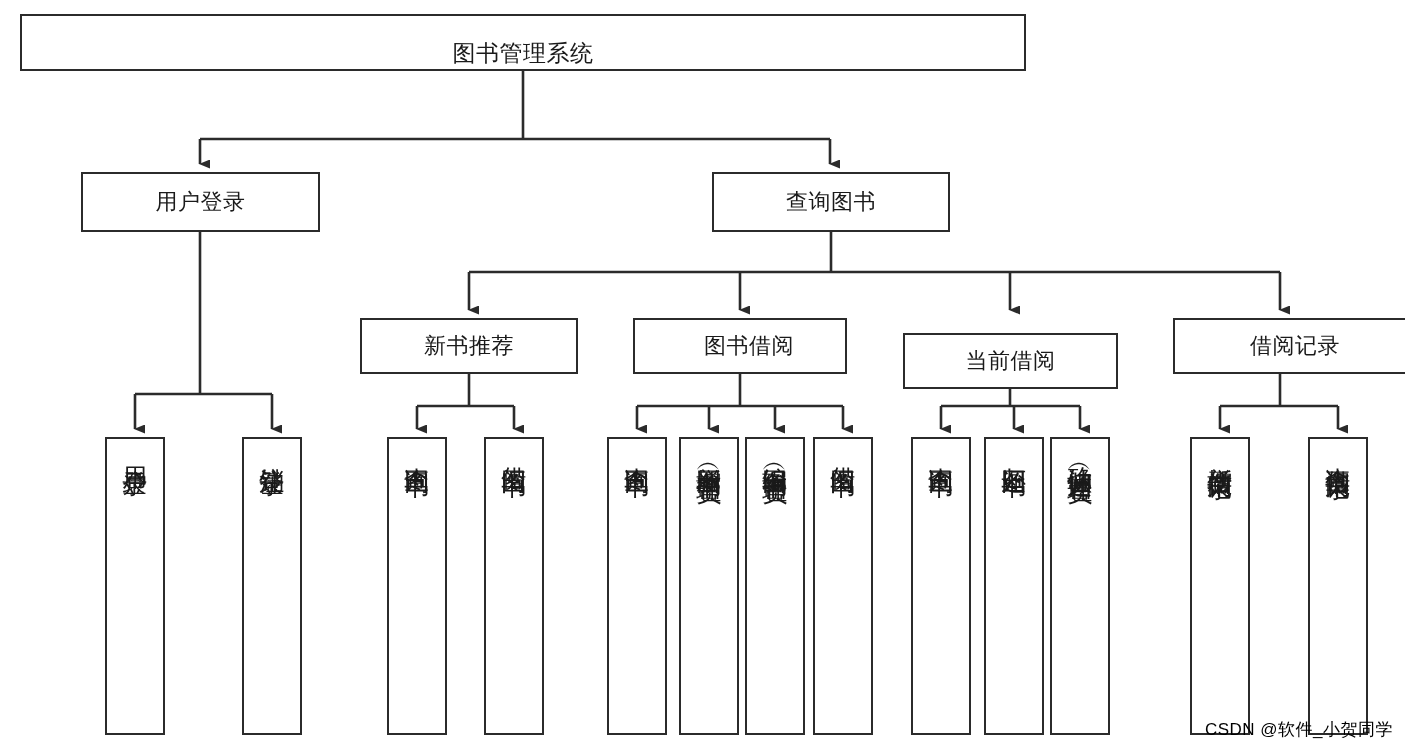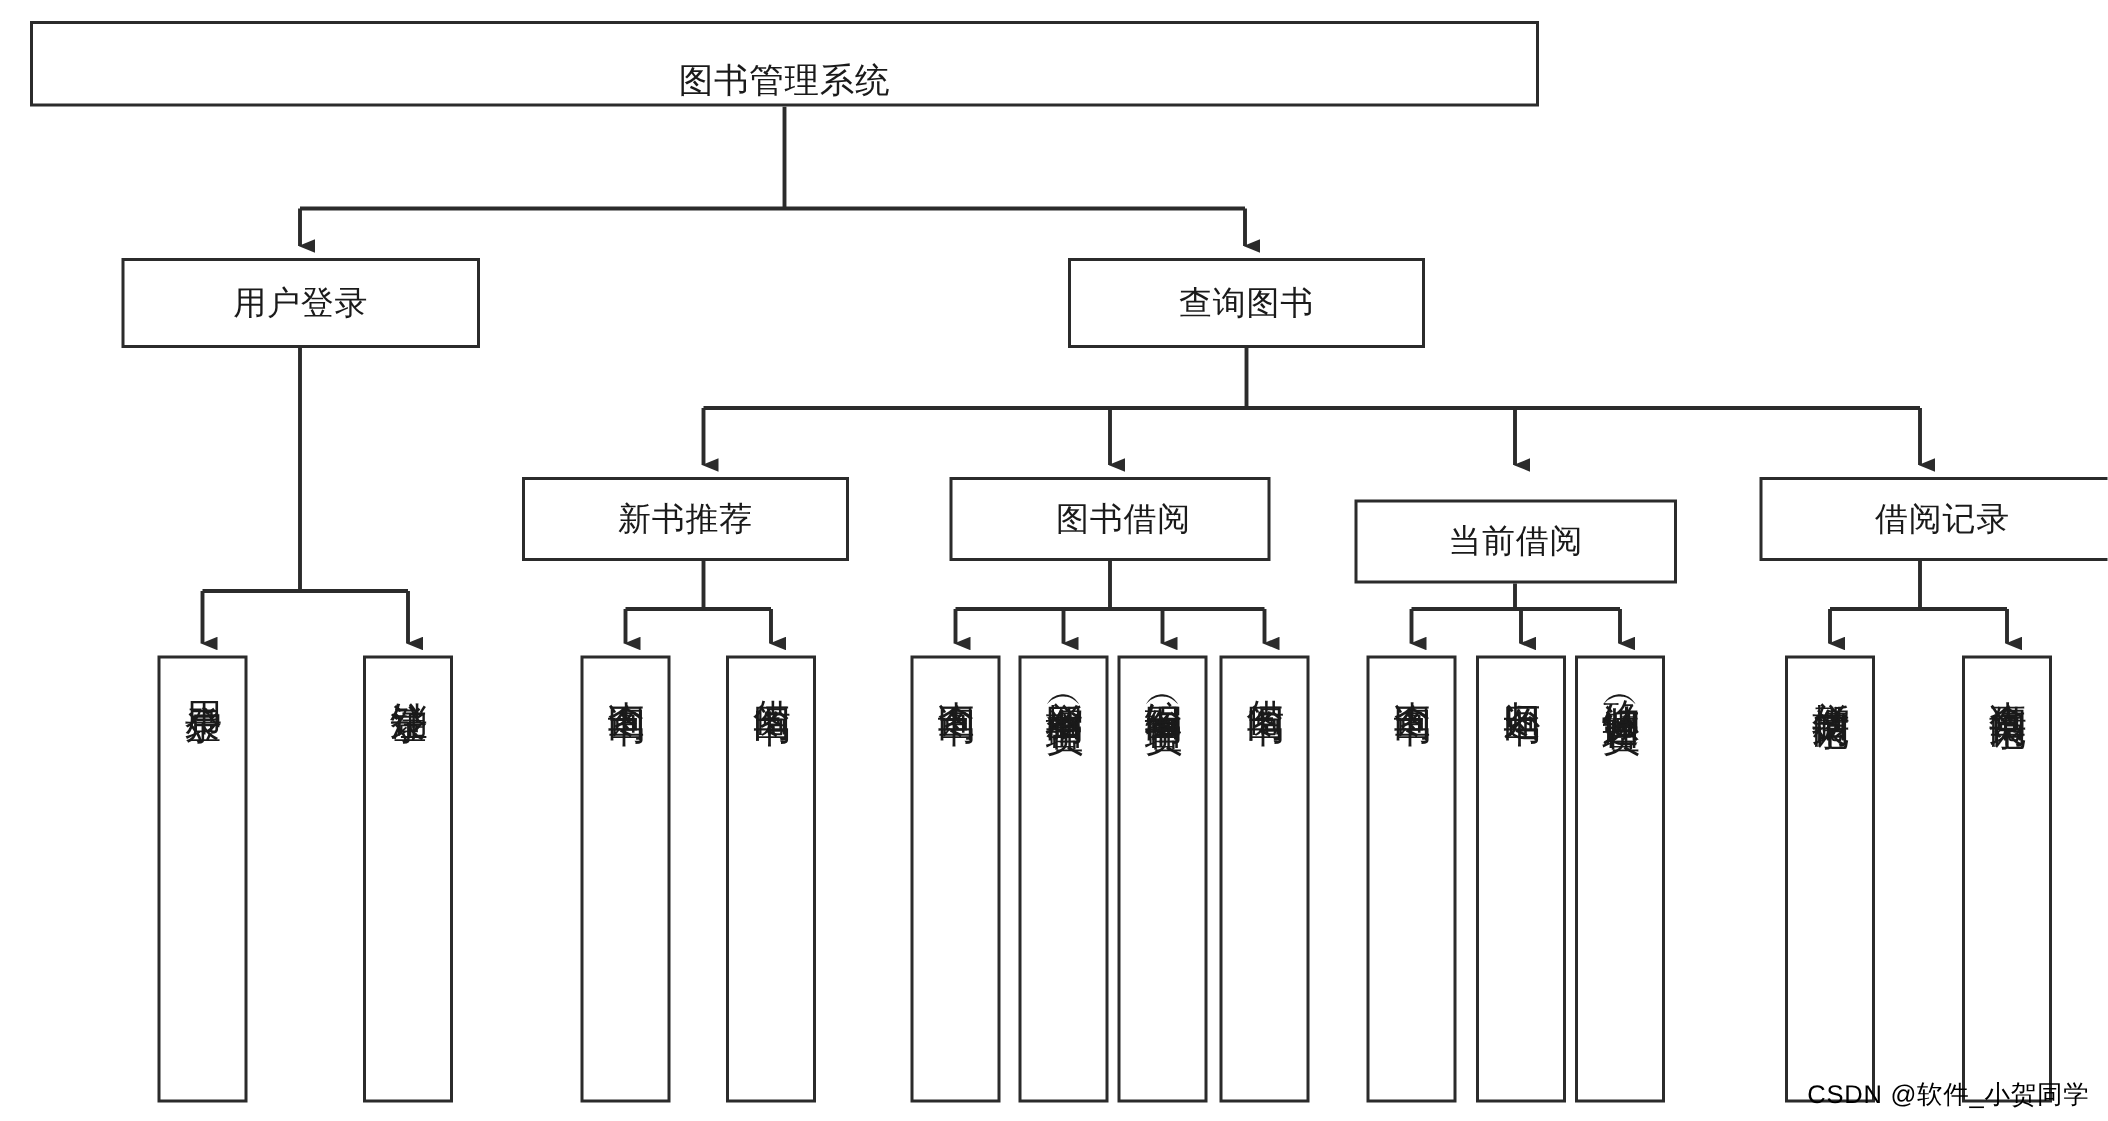--- a/index.html
+++ b/index.html
@@ -140,7 +140,7 @@
       </div>
     </div>
   <div id="l3-host">
-      <div class="node horizontal" style="left: 348px; top: 318px; width: 218px; height: 56px;">
+      <div class="node horizontal" style="left: 360px; top: 318px; width: 218px; height: 56px;">
         <span class="label">新书推荐</span>
       </div>
       <div class="node horizontal" style="left: 633px; top: 318px; width: 214px; height: 56px; padding-left: 18px;">

